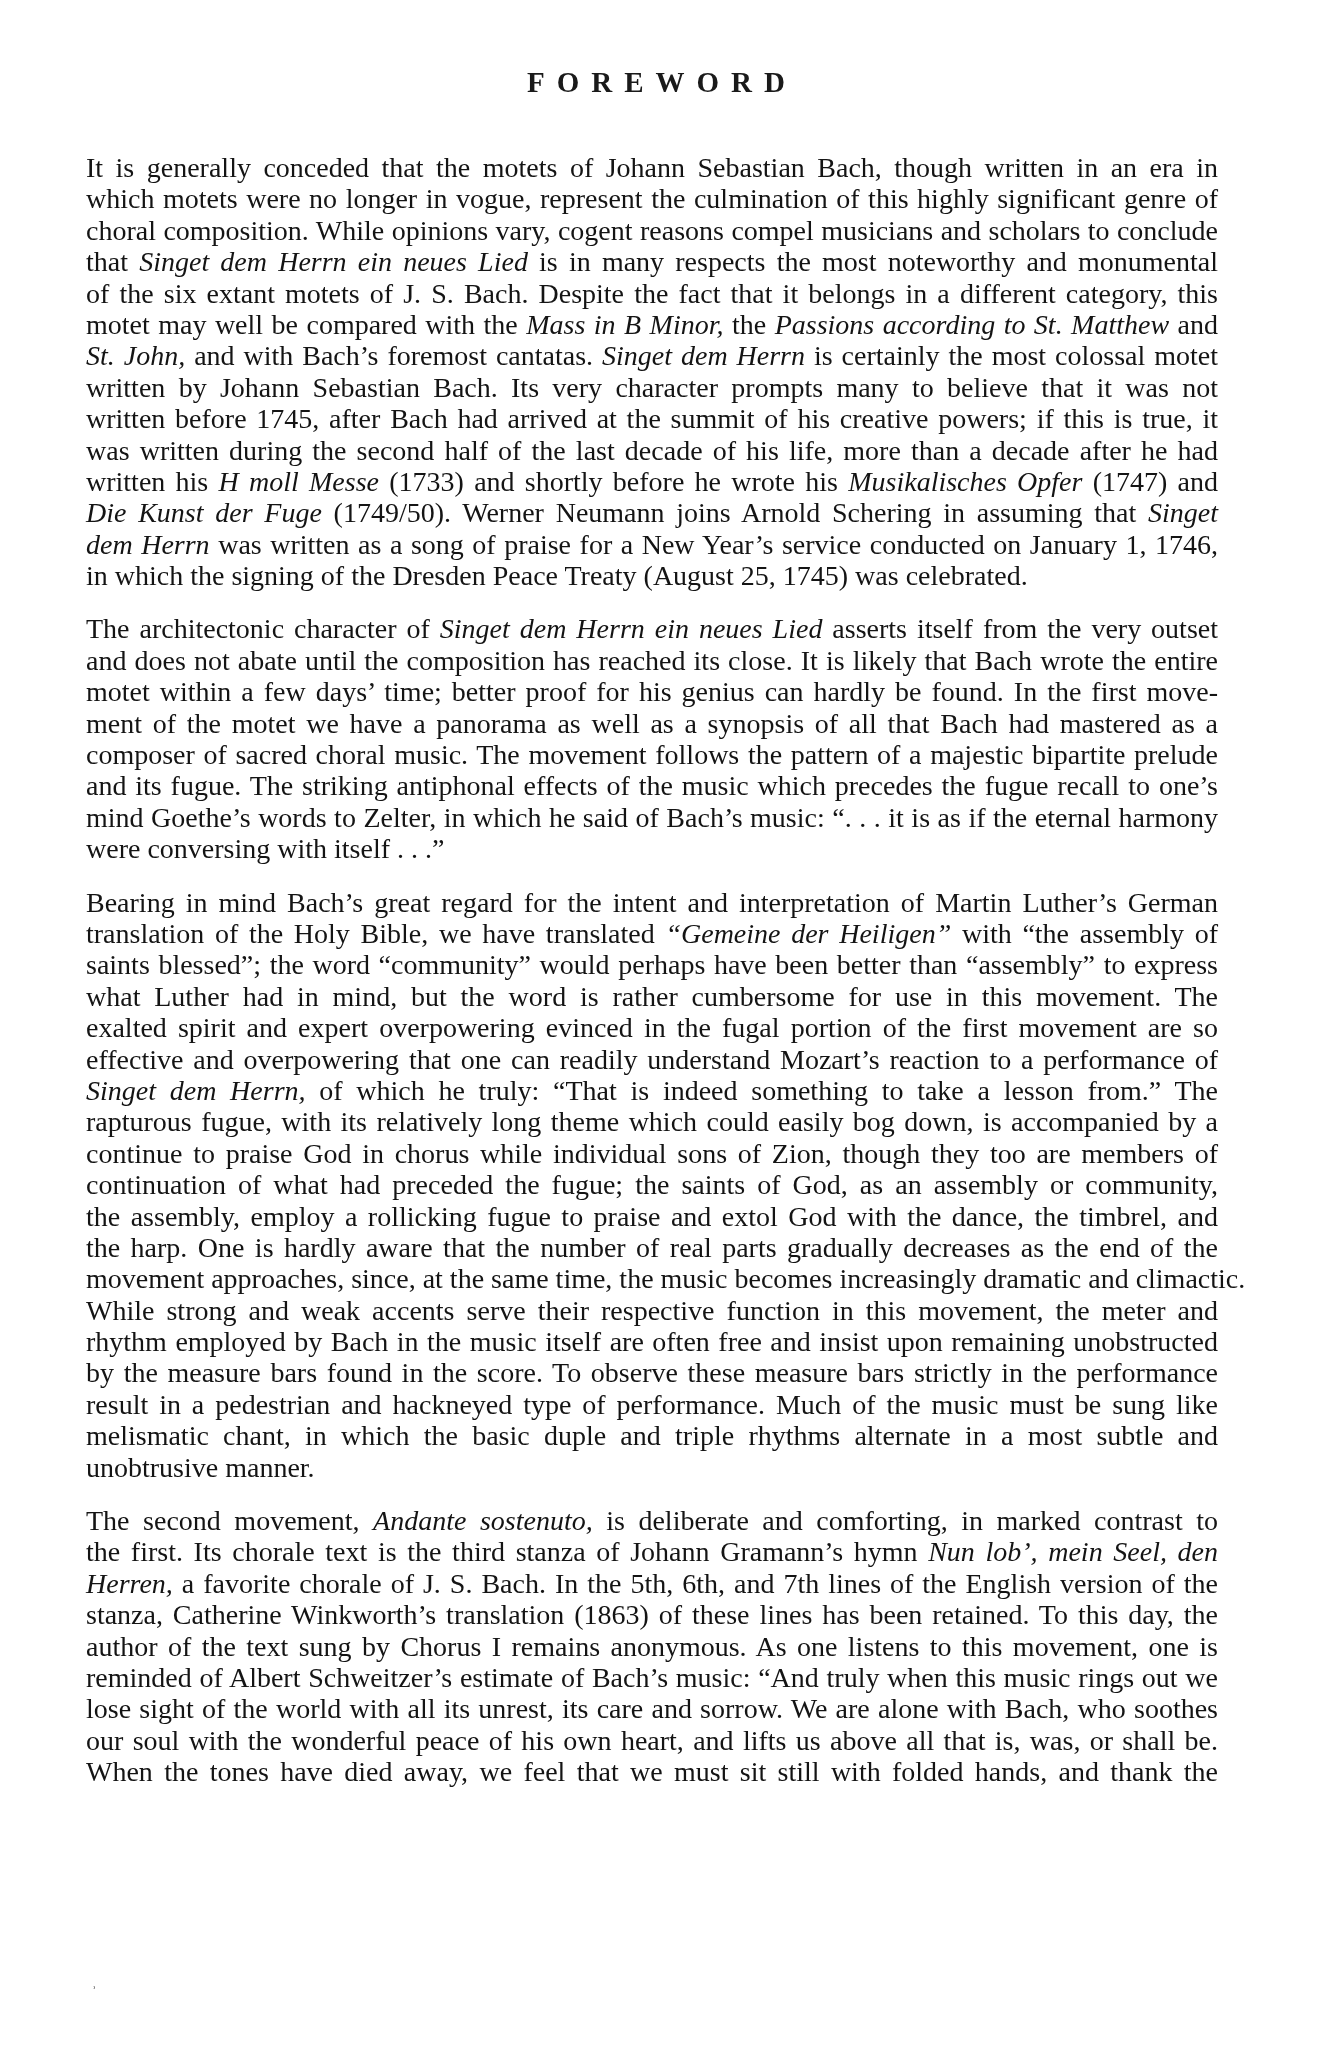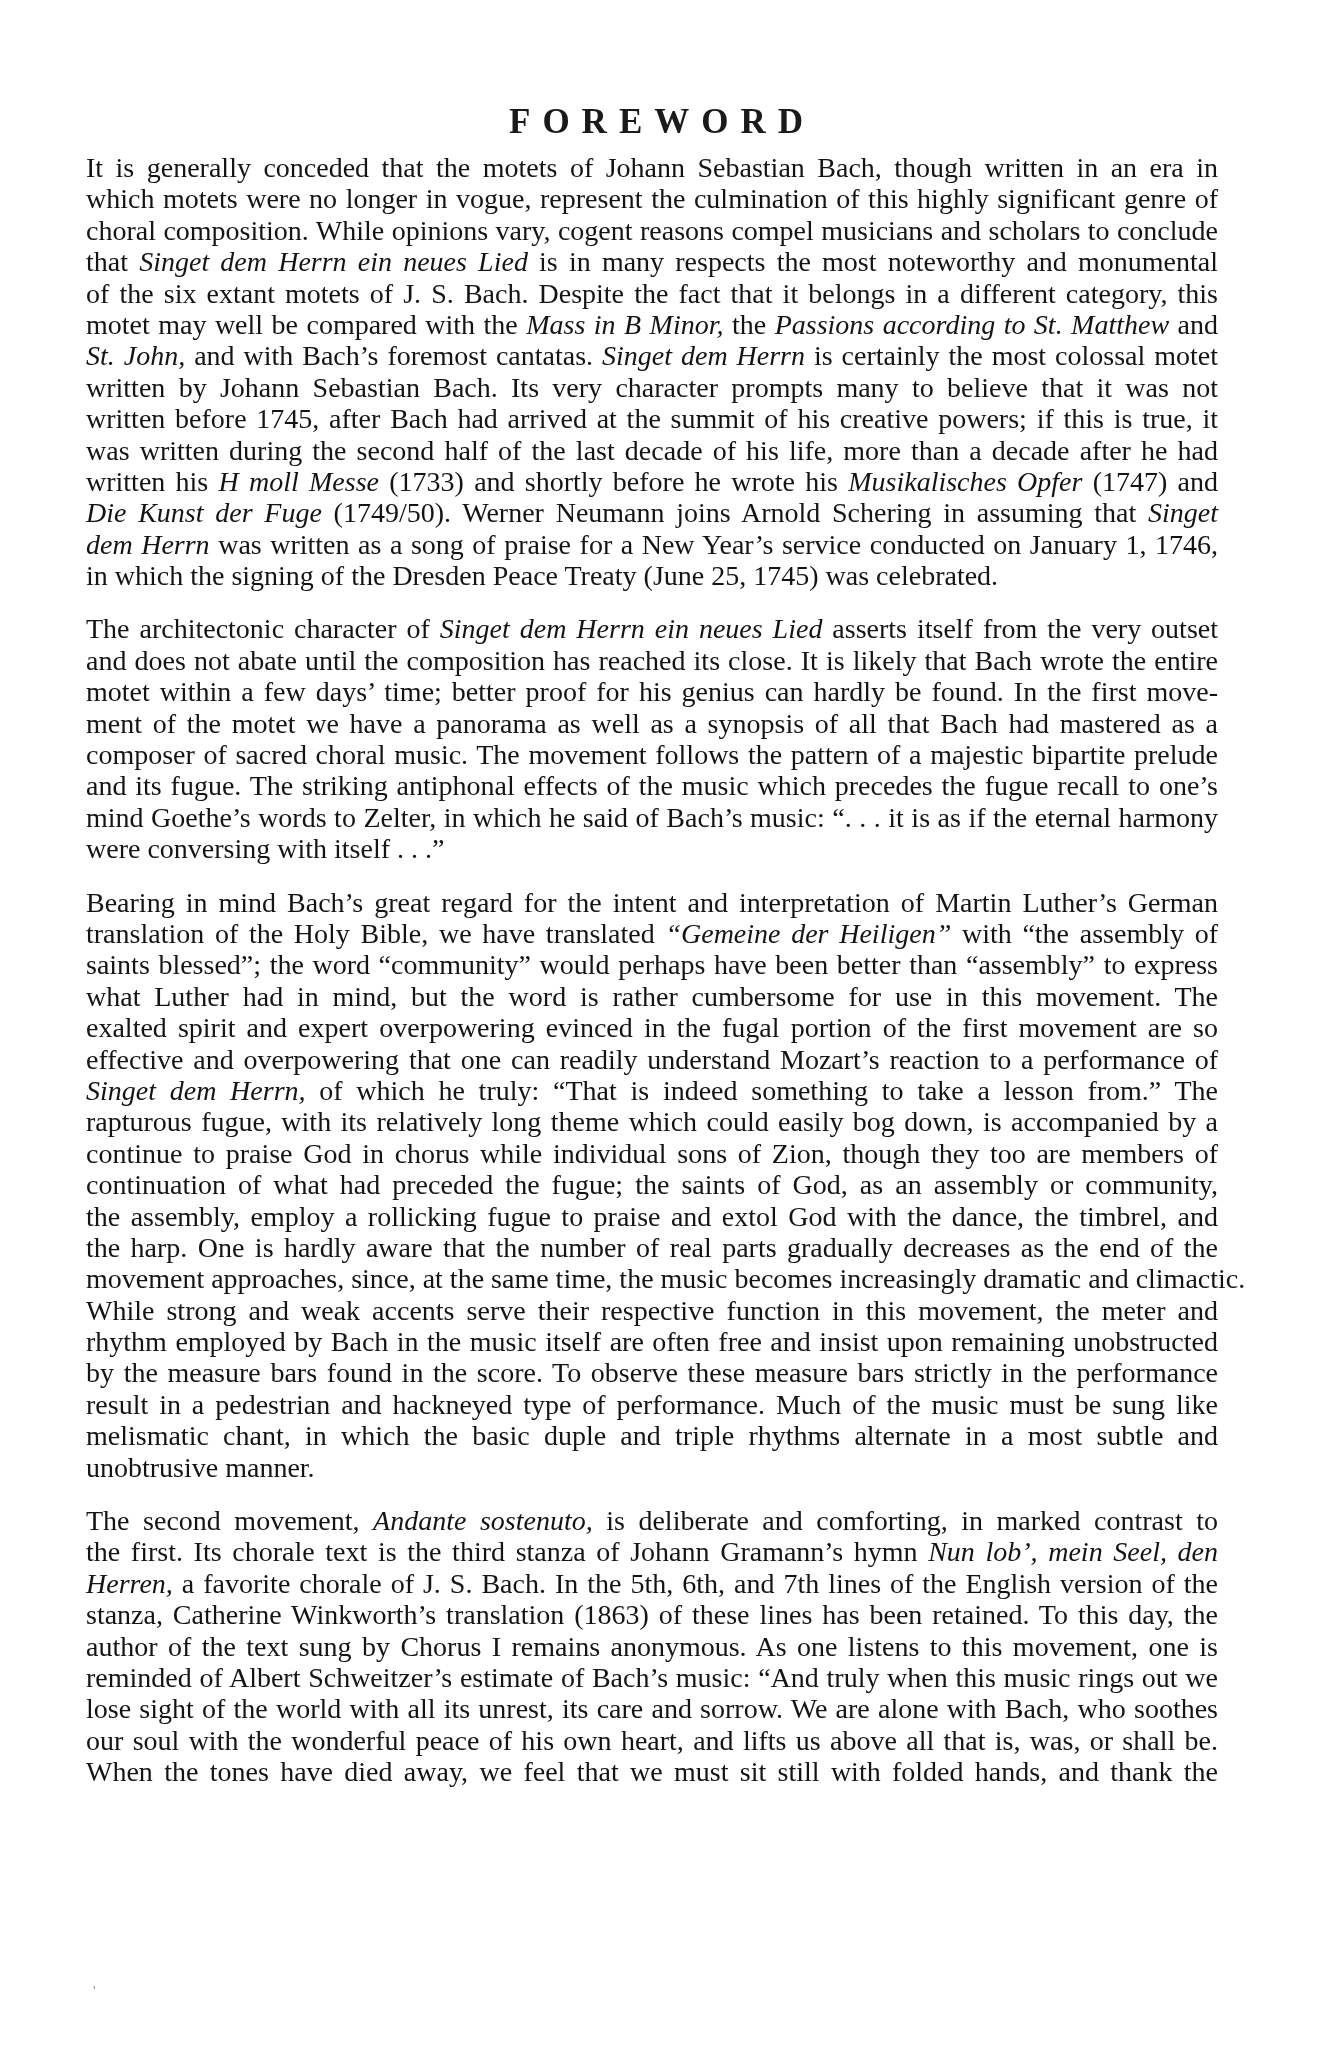--- a/index.html
+++ b/index.html
@@ -11,8 +11,8 @@
   }
   .title {
     position: absolute; left: 0; width: 1324px; top: 66px;
-    text-align: center; font-size: 35px; font-weight: bold;
-    letter-spacing: 12px; color: #1a1a1a; margin-top: 36px;
+    text-align: center; font-size: 29px; font-weight: bold;
+    letter-spacing: 12px; color: #1a1a1a;
   }
   .body-text {
     position: absolute; left: 86px; width: 1132px; top: 152px;

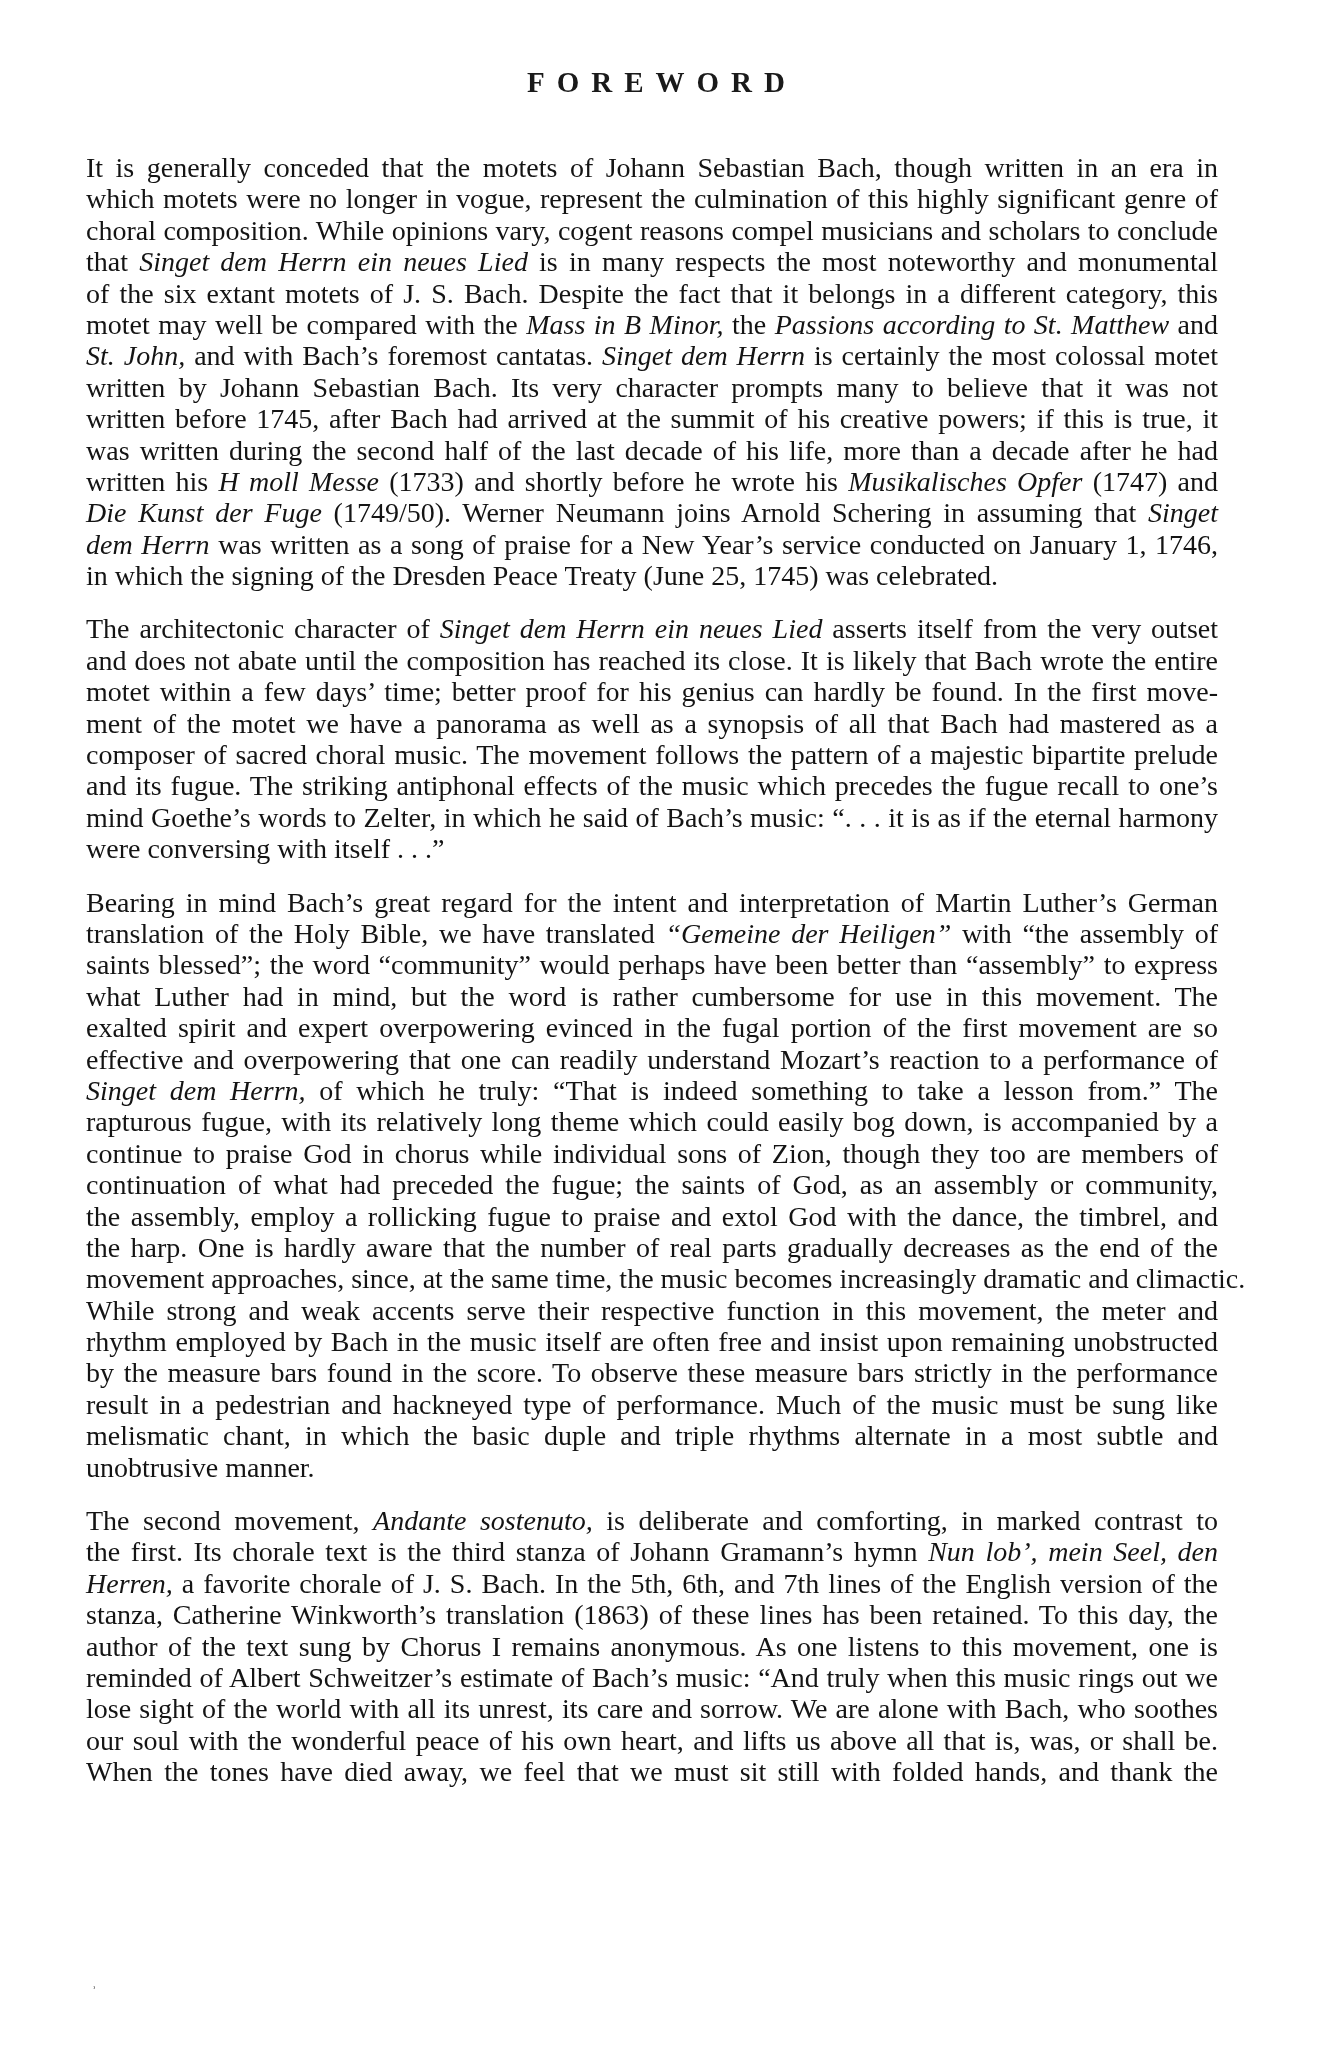--- a/index.html
+++ b/index.html
@@ -47,7 +47,7 @@
         <span class="line"><span>written his </span><span class="it">H moll Messe</span><span> (1733) and shortly before he wrote his </span><span class="it">Musikalisches Opfer</span><span> (1747) and</span></span>
         <span class="line"><span class="it">Die Kunst der Fuge</span><span> (1749/50). Werner Neumann joins Arnold Schering in assuming that </span><span class="it">Singet</span></span>
         <span class="line"><span class="it">dem Herrn</span><span> was written as a song of praise for a New Year’s service conducted on January 1, 1746,</span></span>
-        <span class="line last"><span>in which the signing of the Dresden Peace Treaty (June 25, 1745) was celebrated.</span></span>
+        <span class="line last"><span>in which the signing of the Dresden Peace Treaty (August 25, 1745) was celebrated.</span></span>
       </div>
       <div class="para">
         <span class="line"><span>The architectonic character of </span><span class="it">Singet dem Herrn ein neues Lied</span><span> asserts itself from the very outset</span></span>

